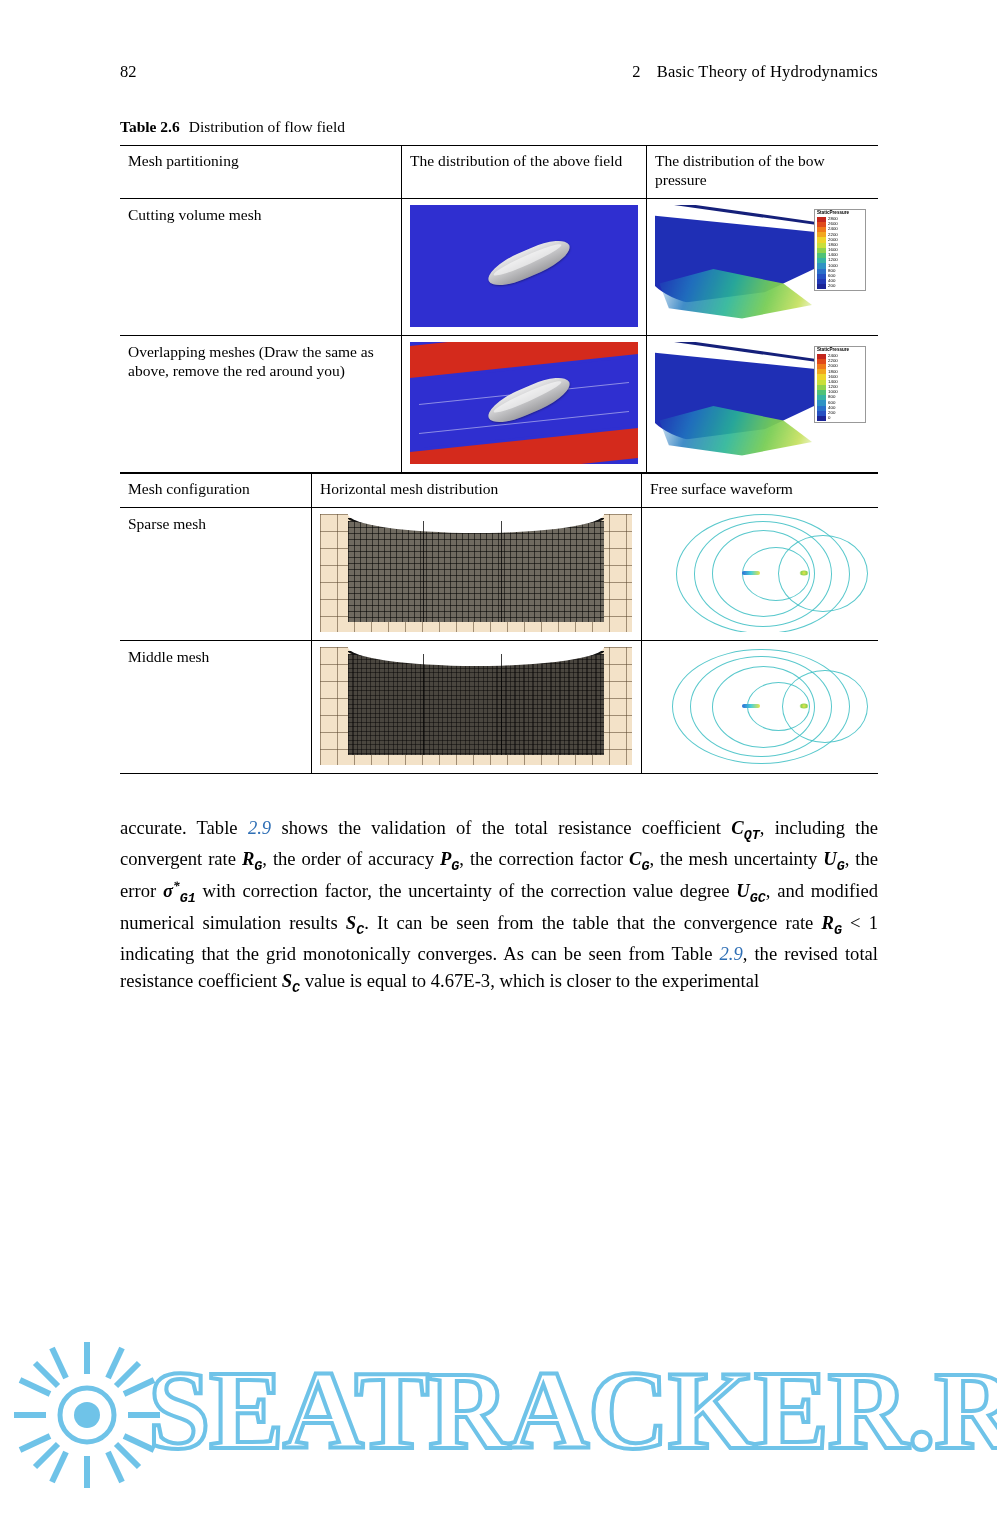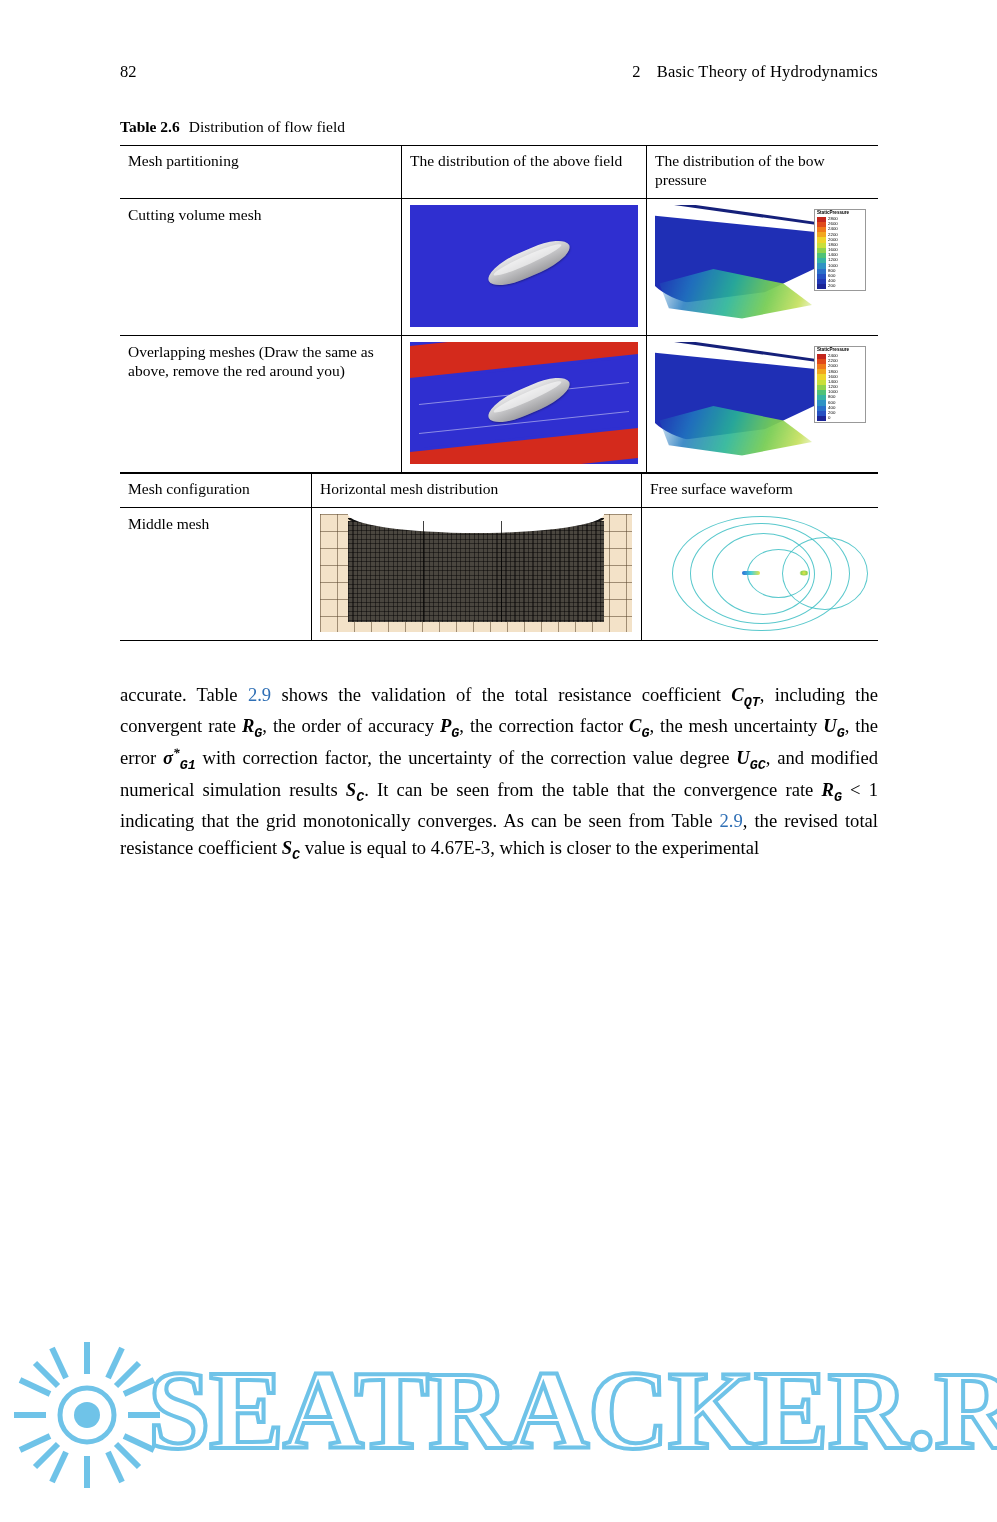--- a/index.html
+++ b/index.html
@@ -531,6 +531,30 @@
         </tr>
       </thead>
       <tbody>
+        <tr>
+          <td class="cell-label">Sparse mesh</td>
+          <td class="vsep cell-img">
+            <div class="fig mesh">
+              <div class="coarse"></div>
+              <div class="fine"></div>
+              <div class="hullband"></div>
+              <div class="cap"></div>
+              <div class="vline" style="left:33%"></div>
+              <div class="vline" style="left:58%"></div>
+            </div>
+          </td>
+          <td class="vsep cell-img">
+            <div class="fig wave">
+              <div class="arc" style="left:28%; top:14%; width:46%; height:72%;"></div>
+              <div class="arc" style="left:20%; top:6%; width:62%; height:88%;"></div>
+              <div class="arc" style="left:12%; top:0%; width:78%; height:100%;"></div>
+              <div class="arc" style="left:42%; top:28%; width:30%; height:44%;"></div>
+              <div class="arc" style="left:58%; top:18%; width:40%; height:64%;"></div>
+              <div class="core"></div>
+              <div class="core2"></div>
+            </div>
+          </td>
+        </tr>
         <tr>
           <td class="cell-label">Middle mesh</td>
           <td class="vsep cell-img">

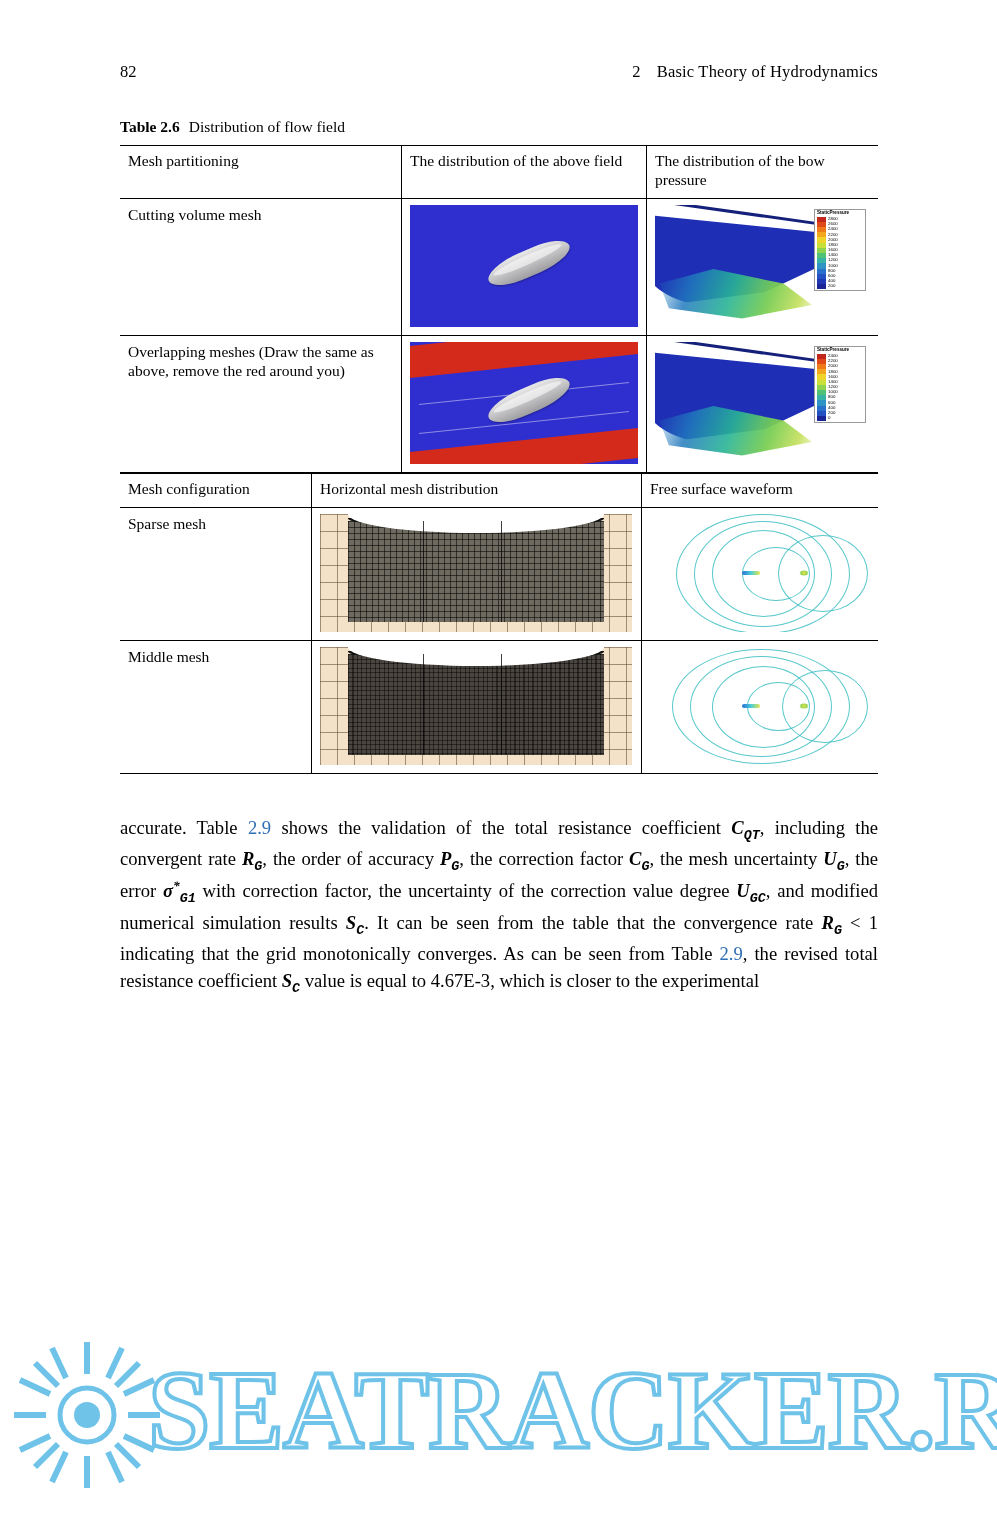--- a/index.html
+++ b/index.html
@@ -299,7 +299,7 @@
     text-align: justify;
     hyphens: none;
   }
-  .body-text .ref { color: #2f6fb5; }
+  .body-text .ref { color: #2f6fb5; font-style: italic; }
   .bm { font-style: italic; font-weight: bold; }
   .bm sub { font-style: italic; font-weight: bold; font-size: .72em; font-family: Liberation Mono, monospace; }
   .sub { font-size: .72em; }

